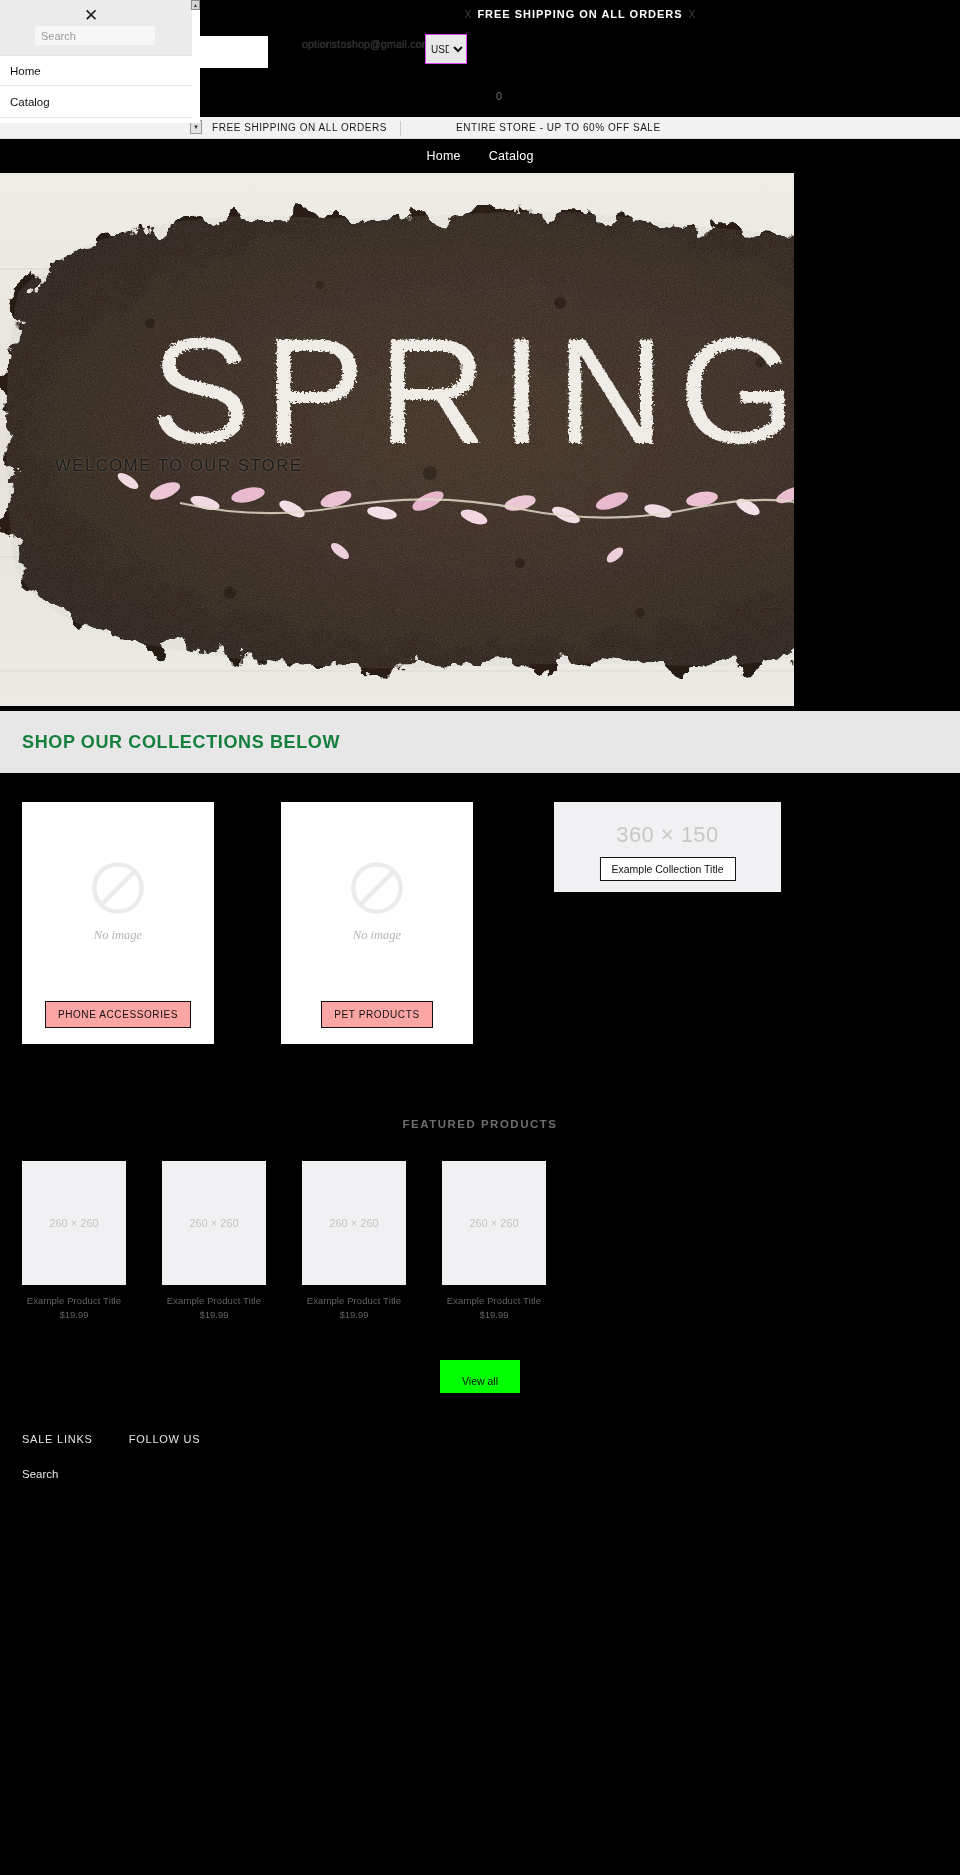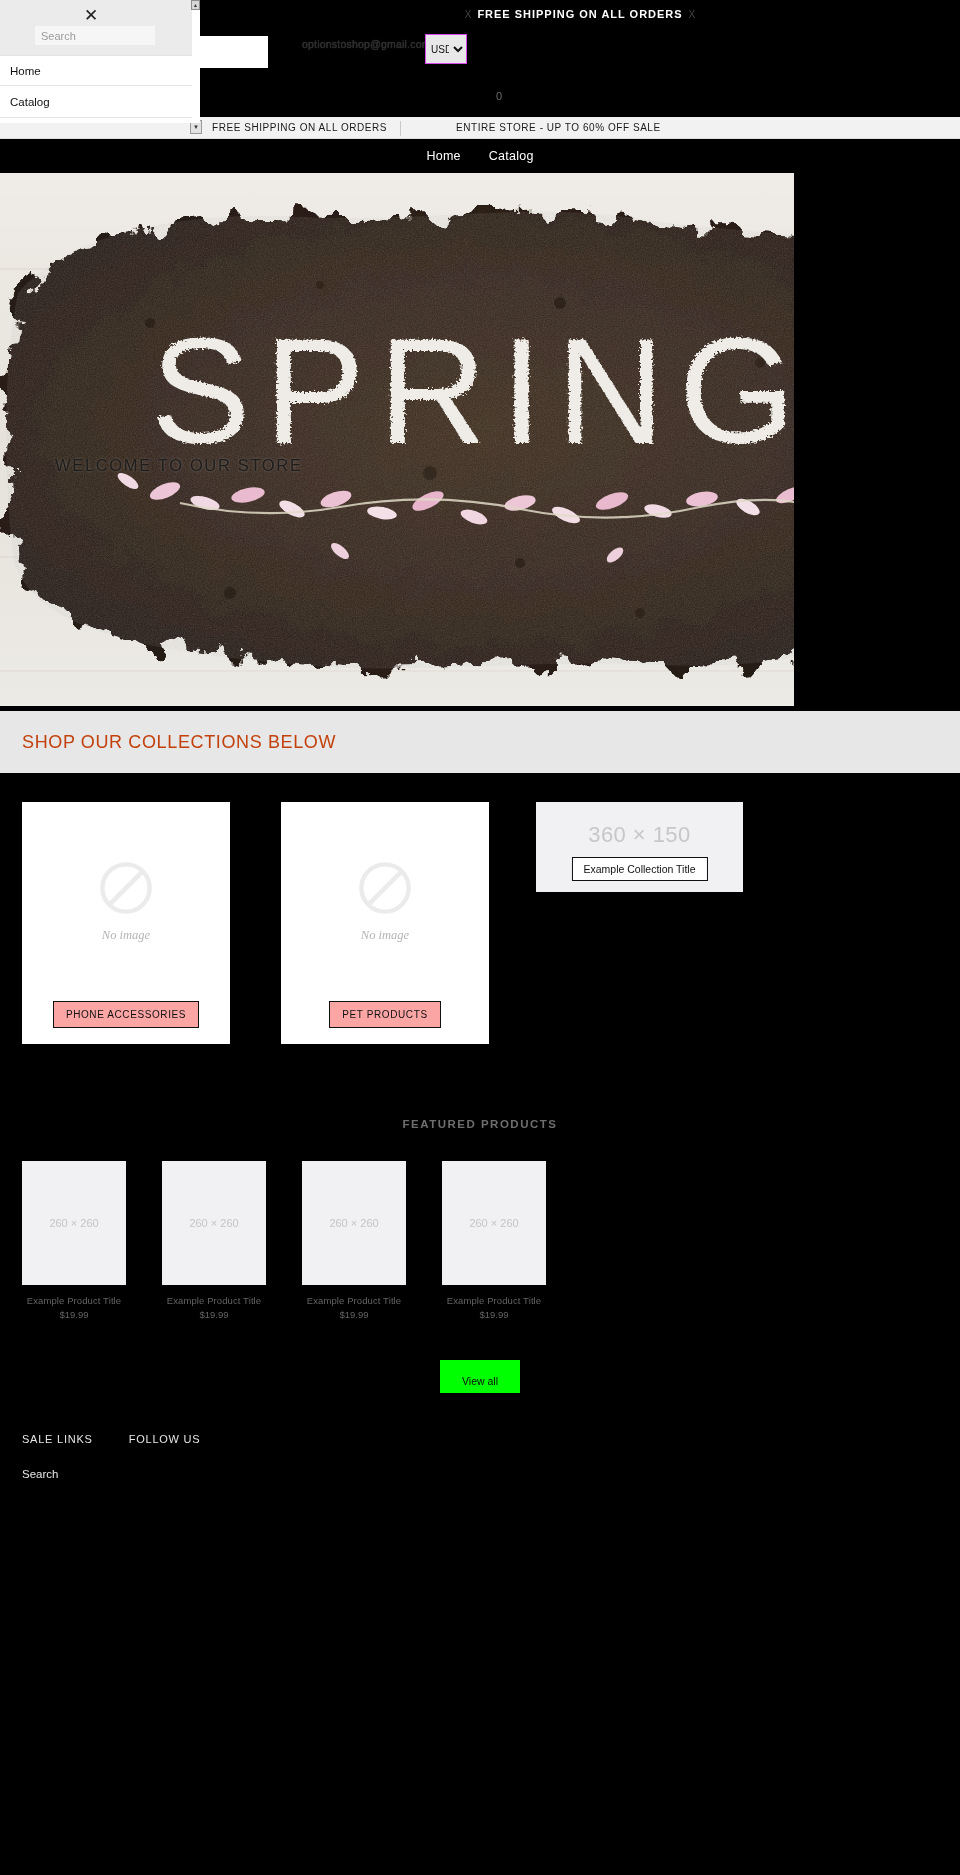--- a/index.html
+++ b/index.html
@@ -101,8 +101,8 @@
     background:#e7e7e7; display:flex; align-items:center;
   }
   .grey-band h2{
-    margin:0 0 0 22px; font-size:18px; font-weight:400;
-    letter-spacing:.035em; color:#c2410c;
+    margin:0 0 0 22px; font-size:18px; font-weight:700;
+    letter-spacing:.035em; color:#15803d;
   }
 
   

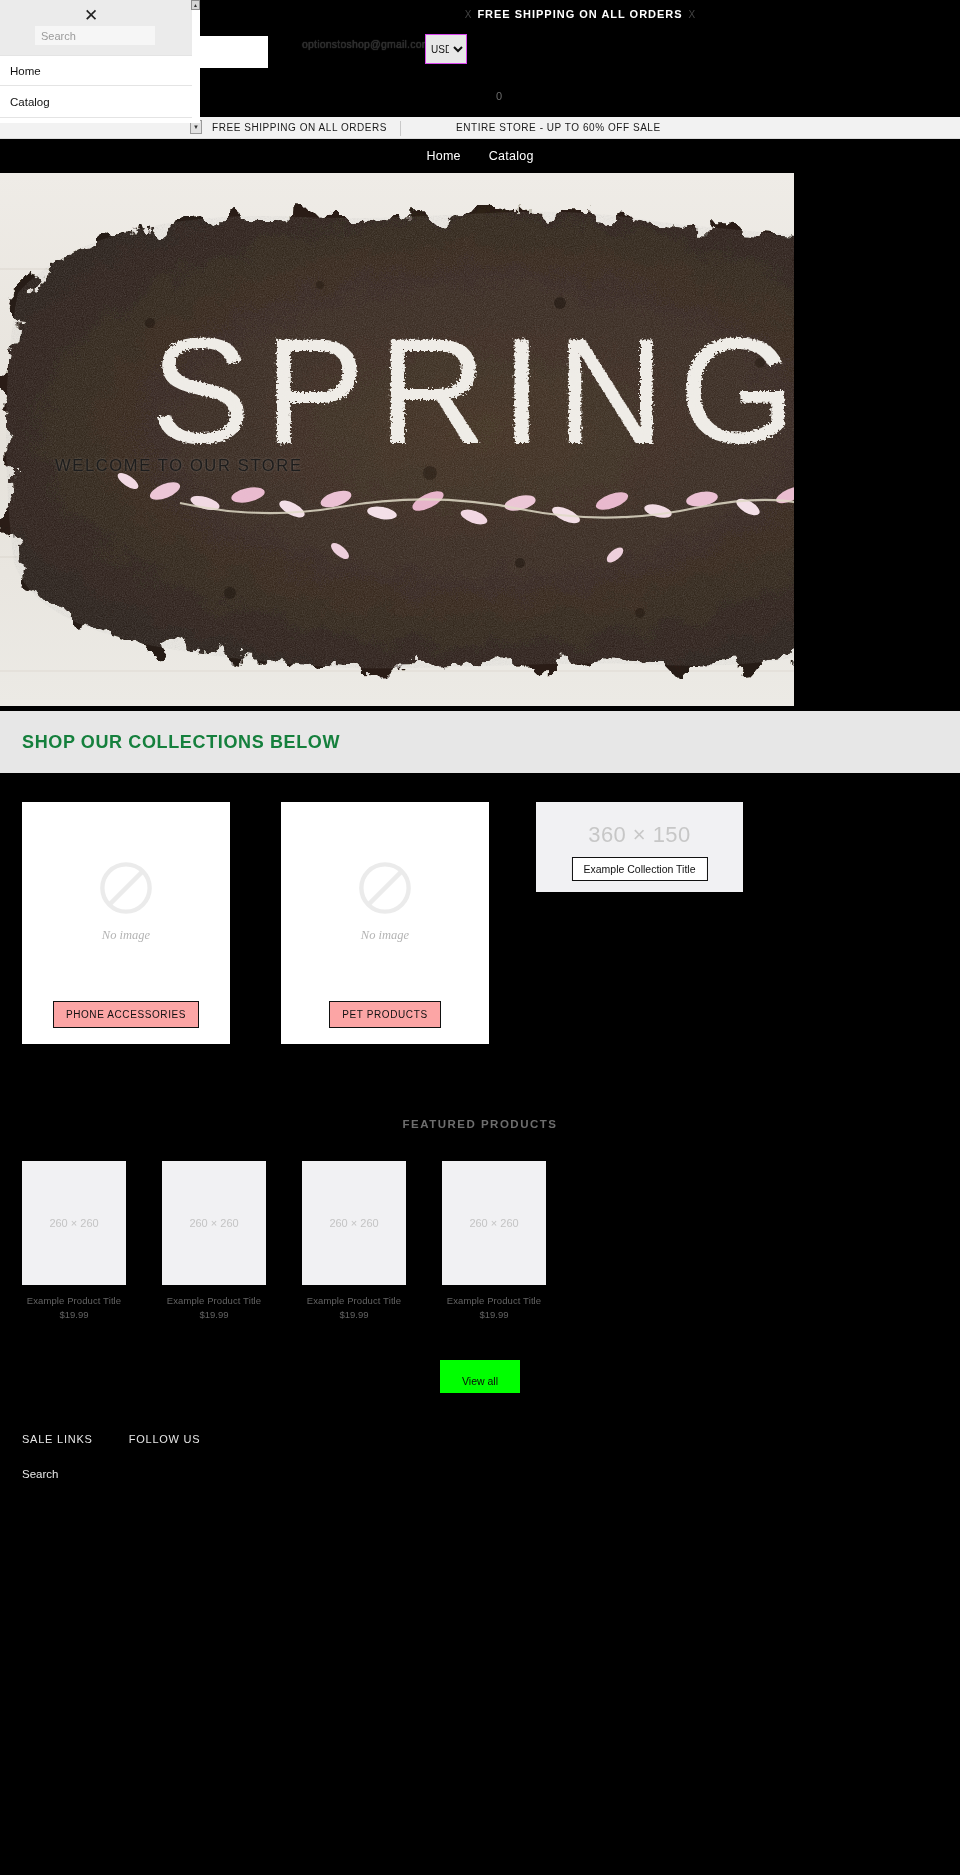--- a/index.html
+++ b/index.html
@@ -133,7 +133,7 @@
     font-family:"Liberation Sans", sans-serif; cursor:pointer;
   }
   .coll-card.c3{
-    left:536px; top:29px; width:207px; height:90px;
+    left:554px; top:29px; width:227px; height:90px;
     background:#f1f1f3; justify-content:center; padding:12px;
   }
   .ph-dim{

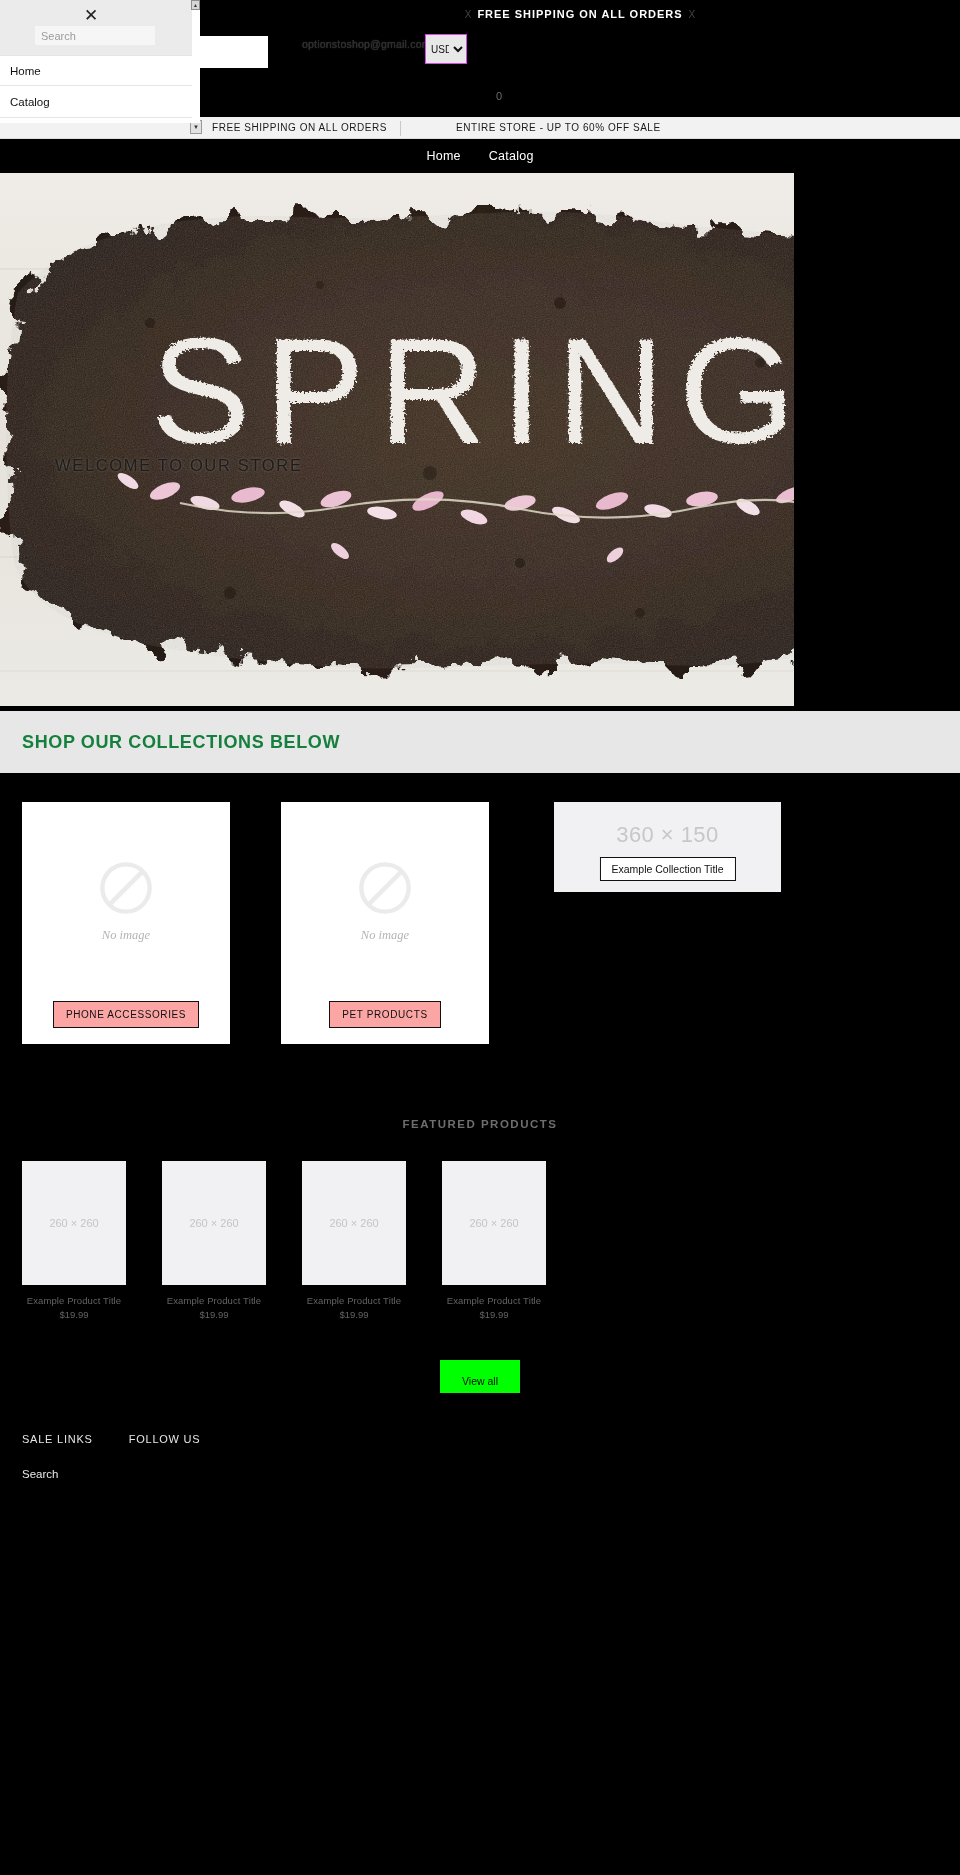--- a/index.html
+++ b/index.html
@@ -110,7 +110,7 @@
     position:absolute; left:0; top:773px; width:960px; height:330px; background:#000;
   }
   .coll-card{
-    position:absolute; top:29px; width:208px; height:242px;
+    position:absolute; top:29px; width:192px; height:242px;
     background:#fff; display:flex; flex-direction:column;
     align-items:center; justify-content:flex-end; padding-bottom:16px;
   }

